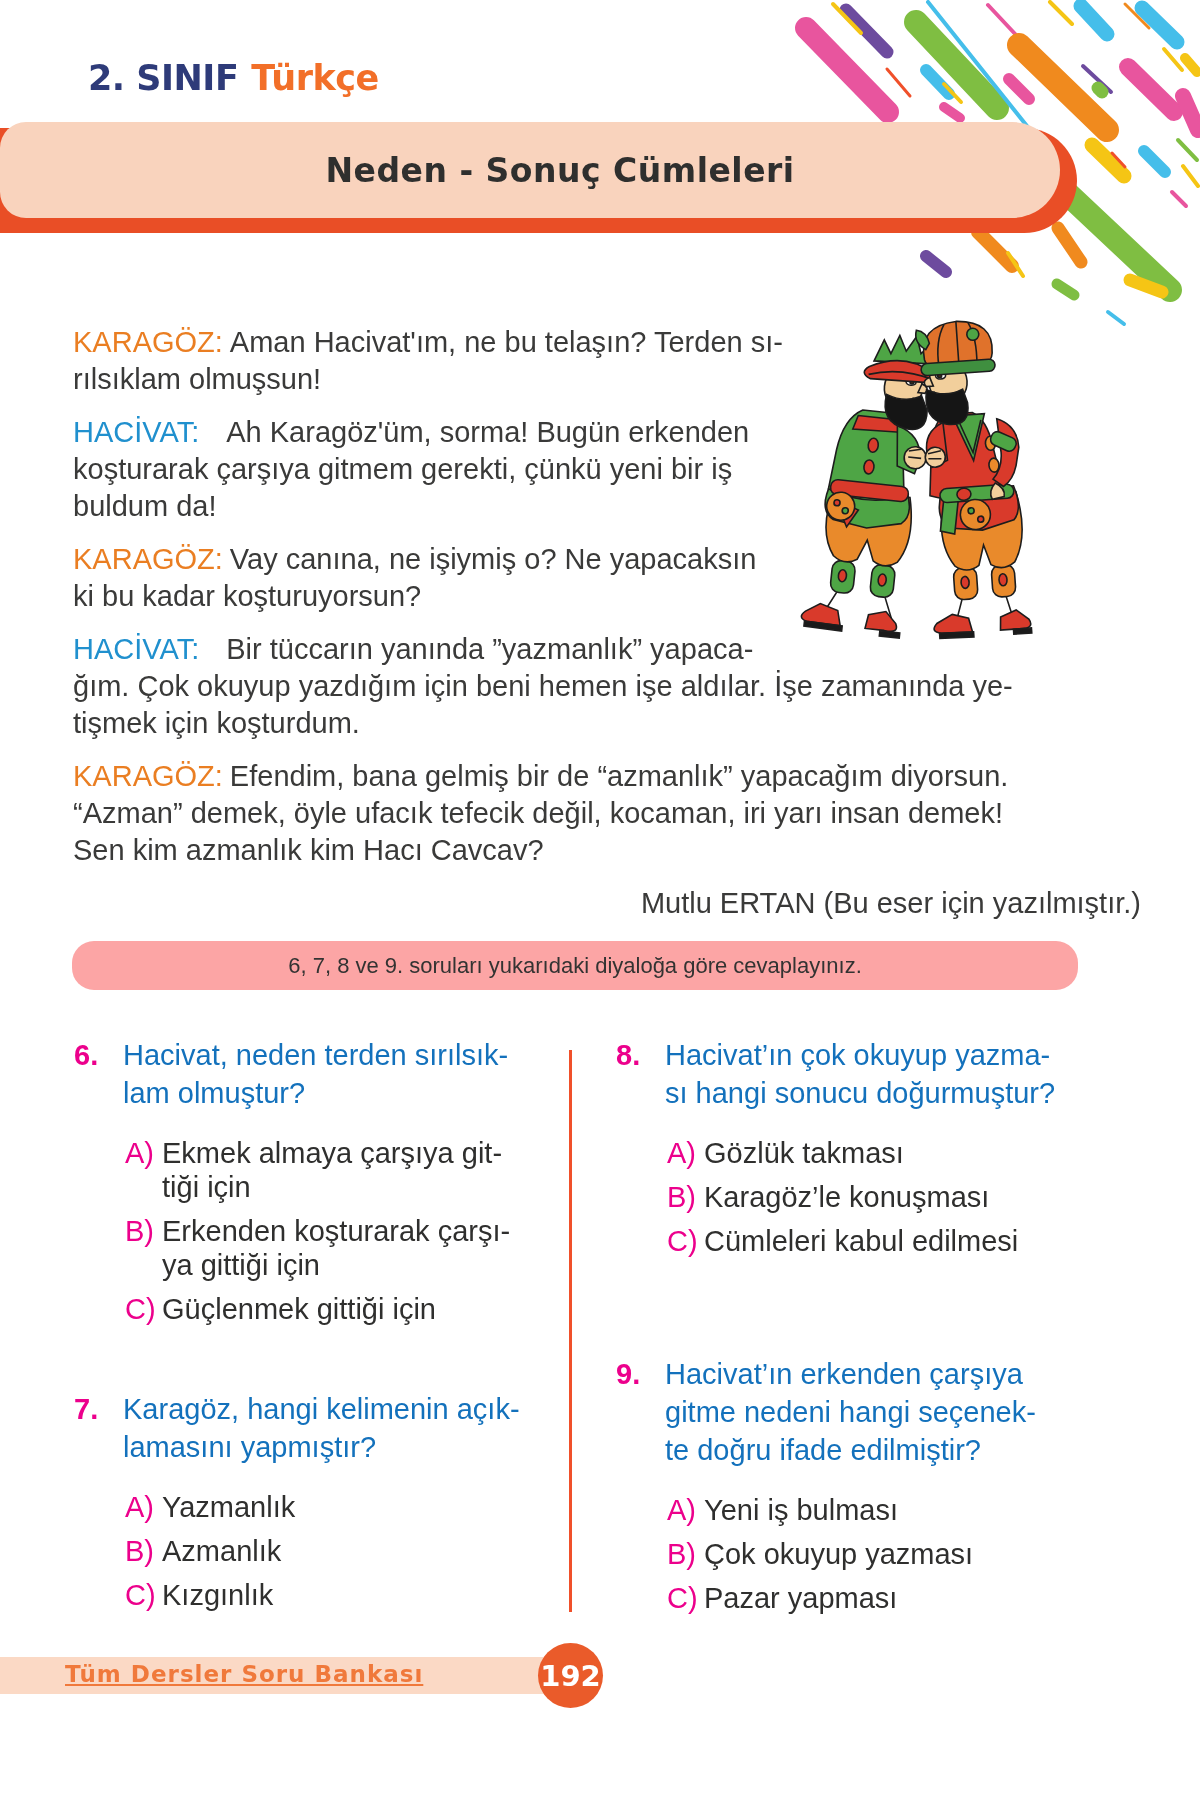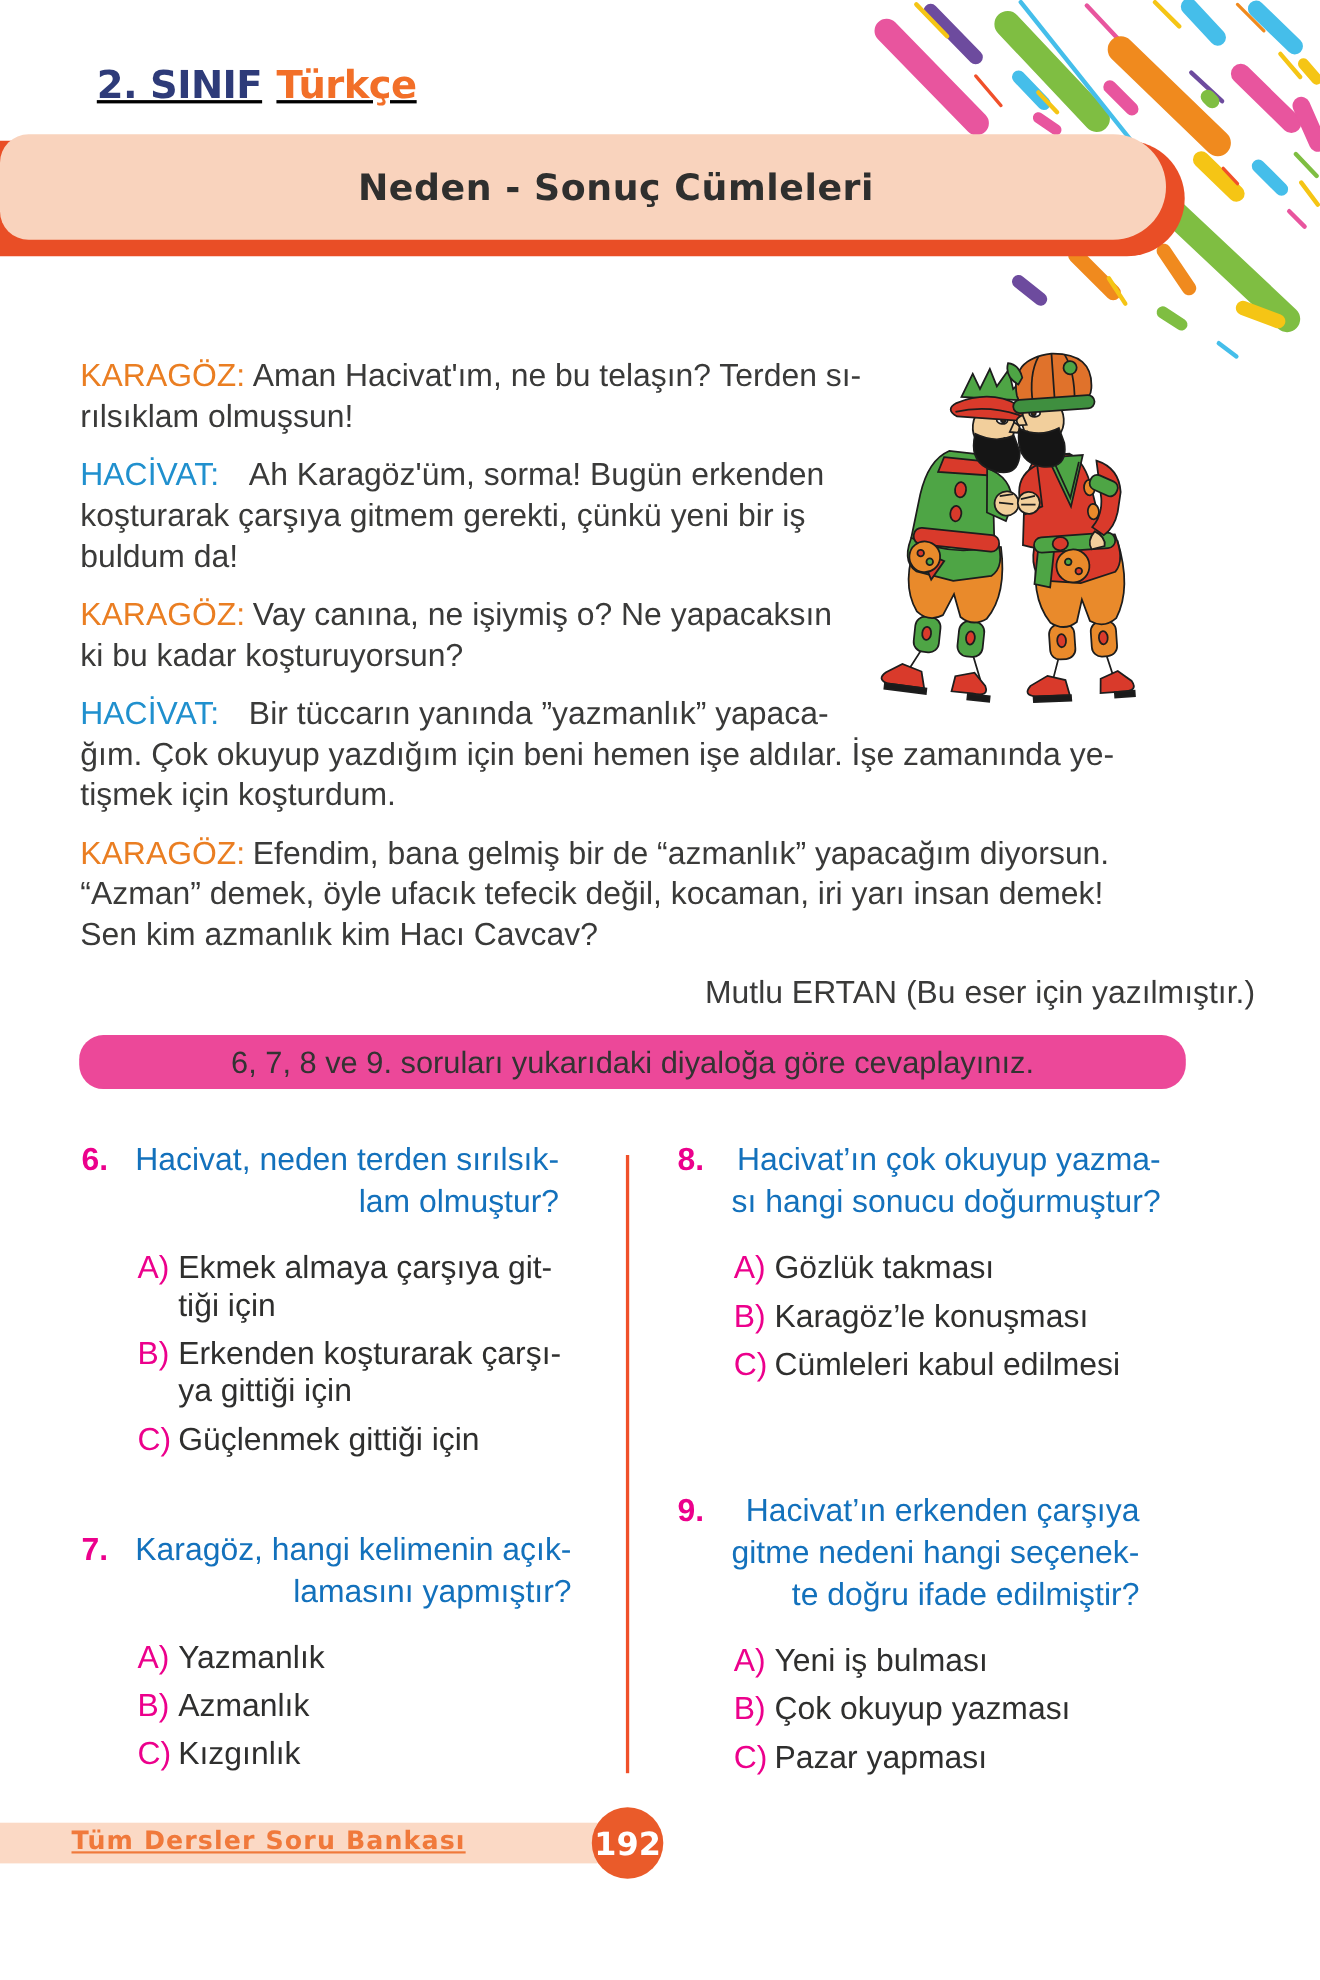--- a/index.html
+++ b/index.html
@@ -13,7 +13,7 @@
   
   #brand{
     position:absolute;left:88px;top:58px;z-index:3;
-    font-family:"DejaVu Sans", sans-serif;font-weight:800;font-size:35px;letter-spacing:-0.5px;text-decoration:underline;
+    font-family:"DejaVu Sans", sans-serif;font-weight:800;font-size:35px;letter-spacing:-0.5px;
   }
   #brand .grade{color:#2E3B79;}
   #brand .subject{color:#F26F28;margin-left:13px;}

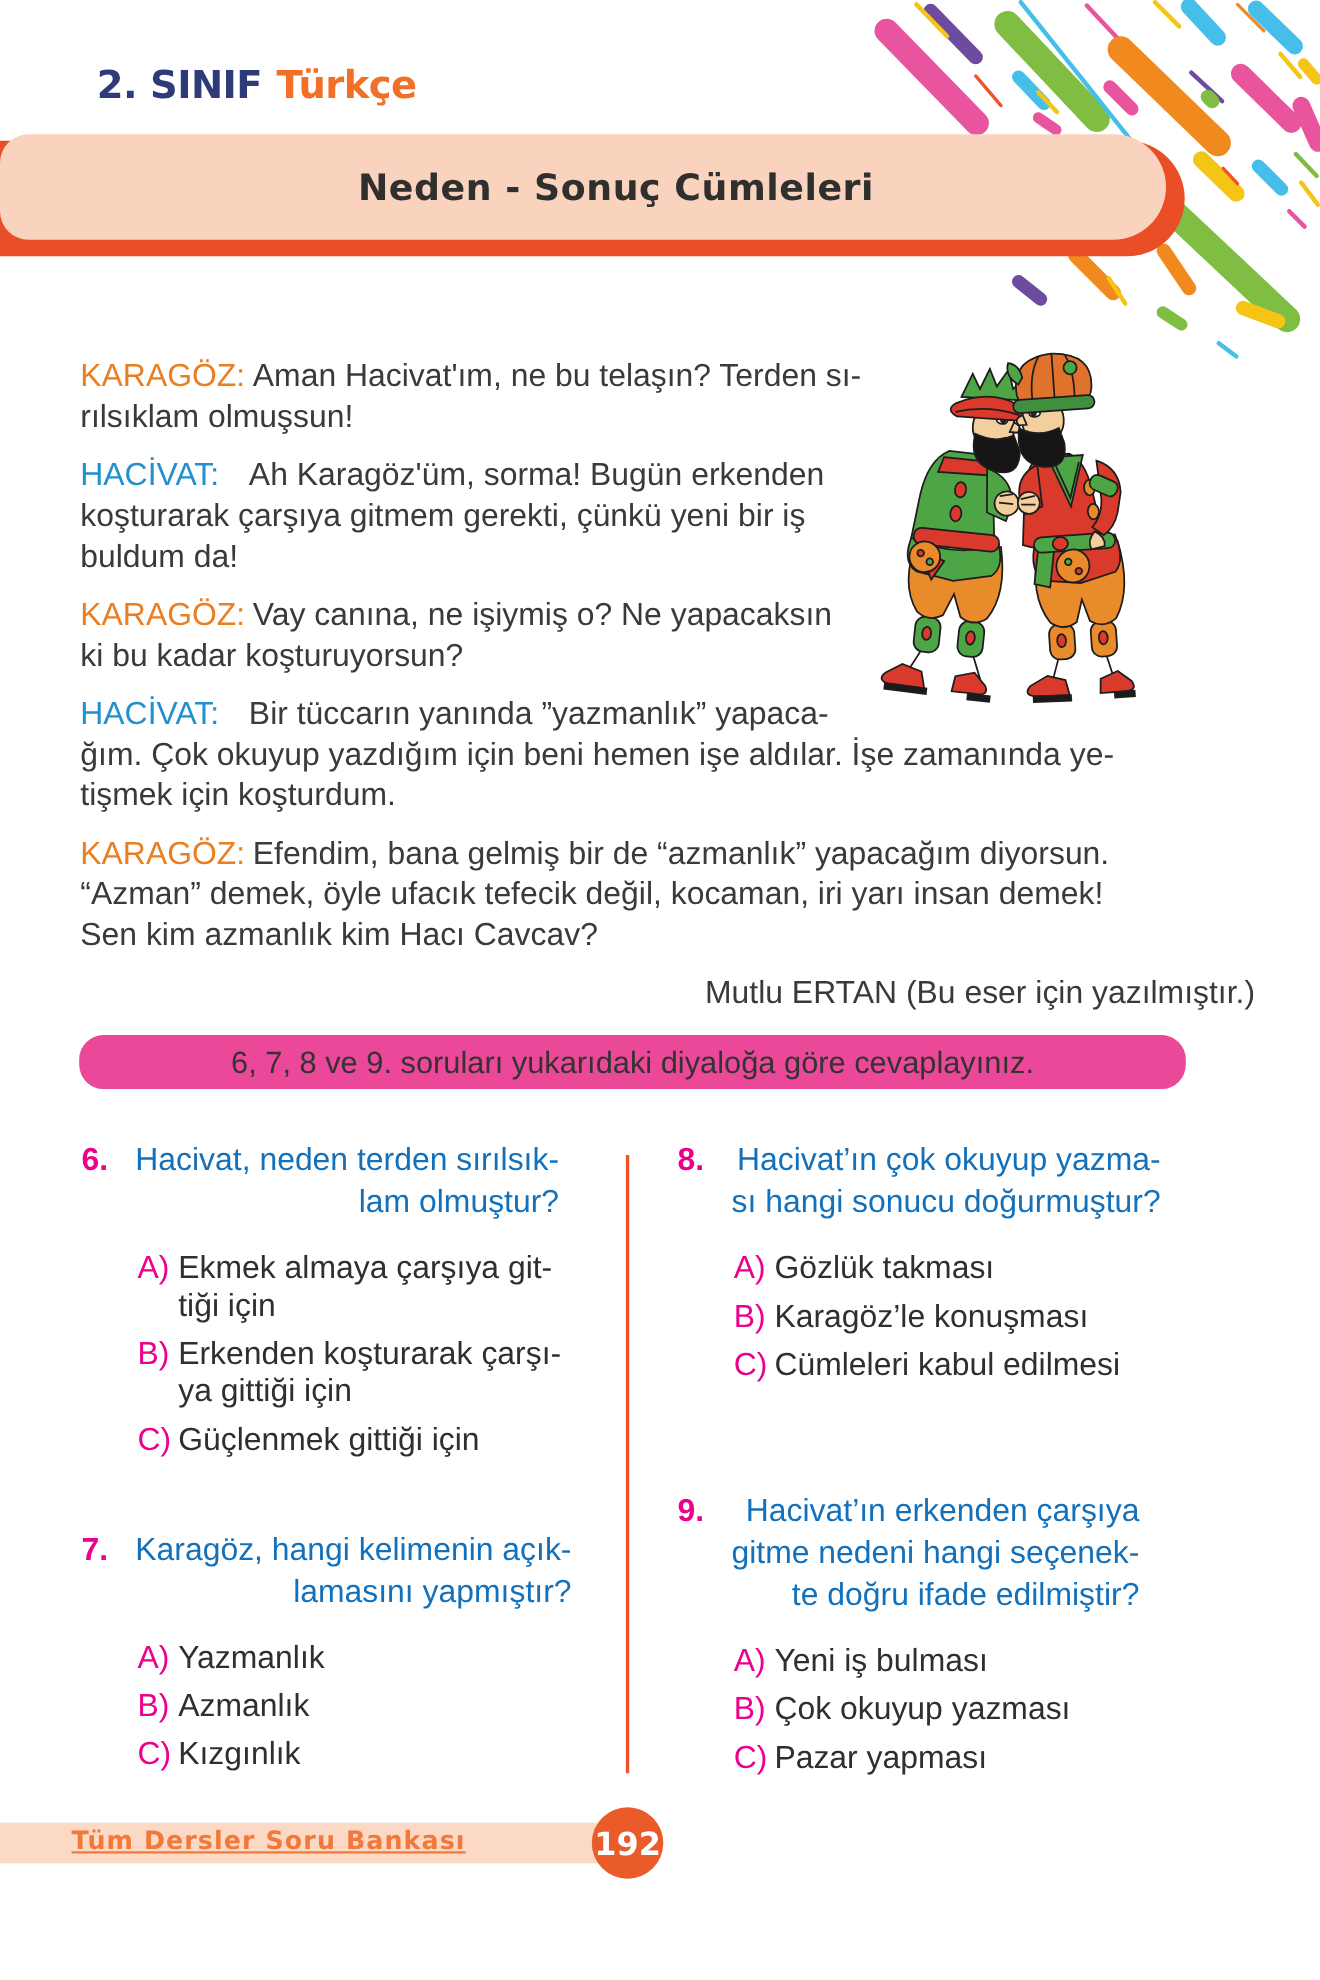--- a/index.html
+++ b/index.html
@@ -48,9 +48,9 @@
   
   #instruction{
     position:absolute;left:72px;top:941px;width:1006px;height:49px;z-index:2;
-    background:#ec4899;border-radius:22px;
+    background:#fca5a5;border-radius:22px;
     display:flex;align-items:center;justify-content:center;
-    font-size:28px;color:#333332;
+    font-size:22px;color:#333332;
   }
   
   #divider{position:absolute;left:569px;top:1050px;width:3px;height:562px;background:#F0502A;z-index:1;}

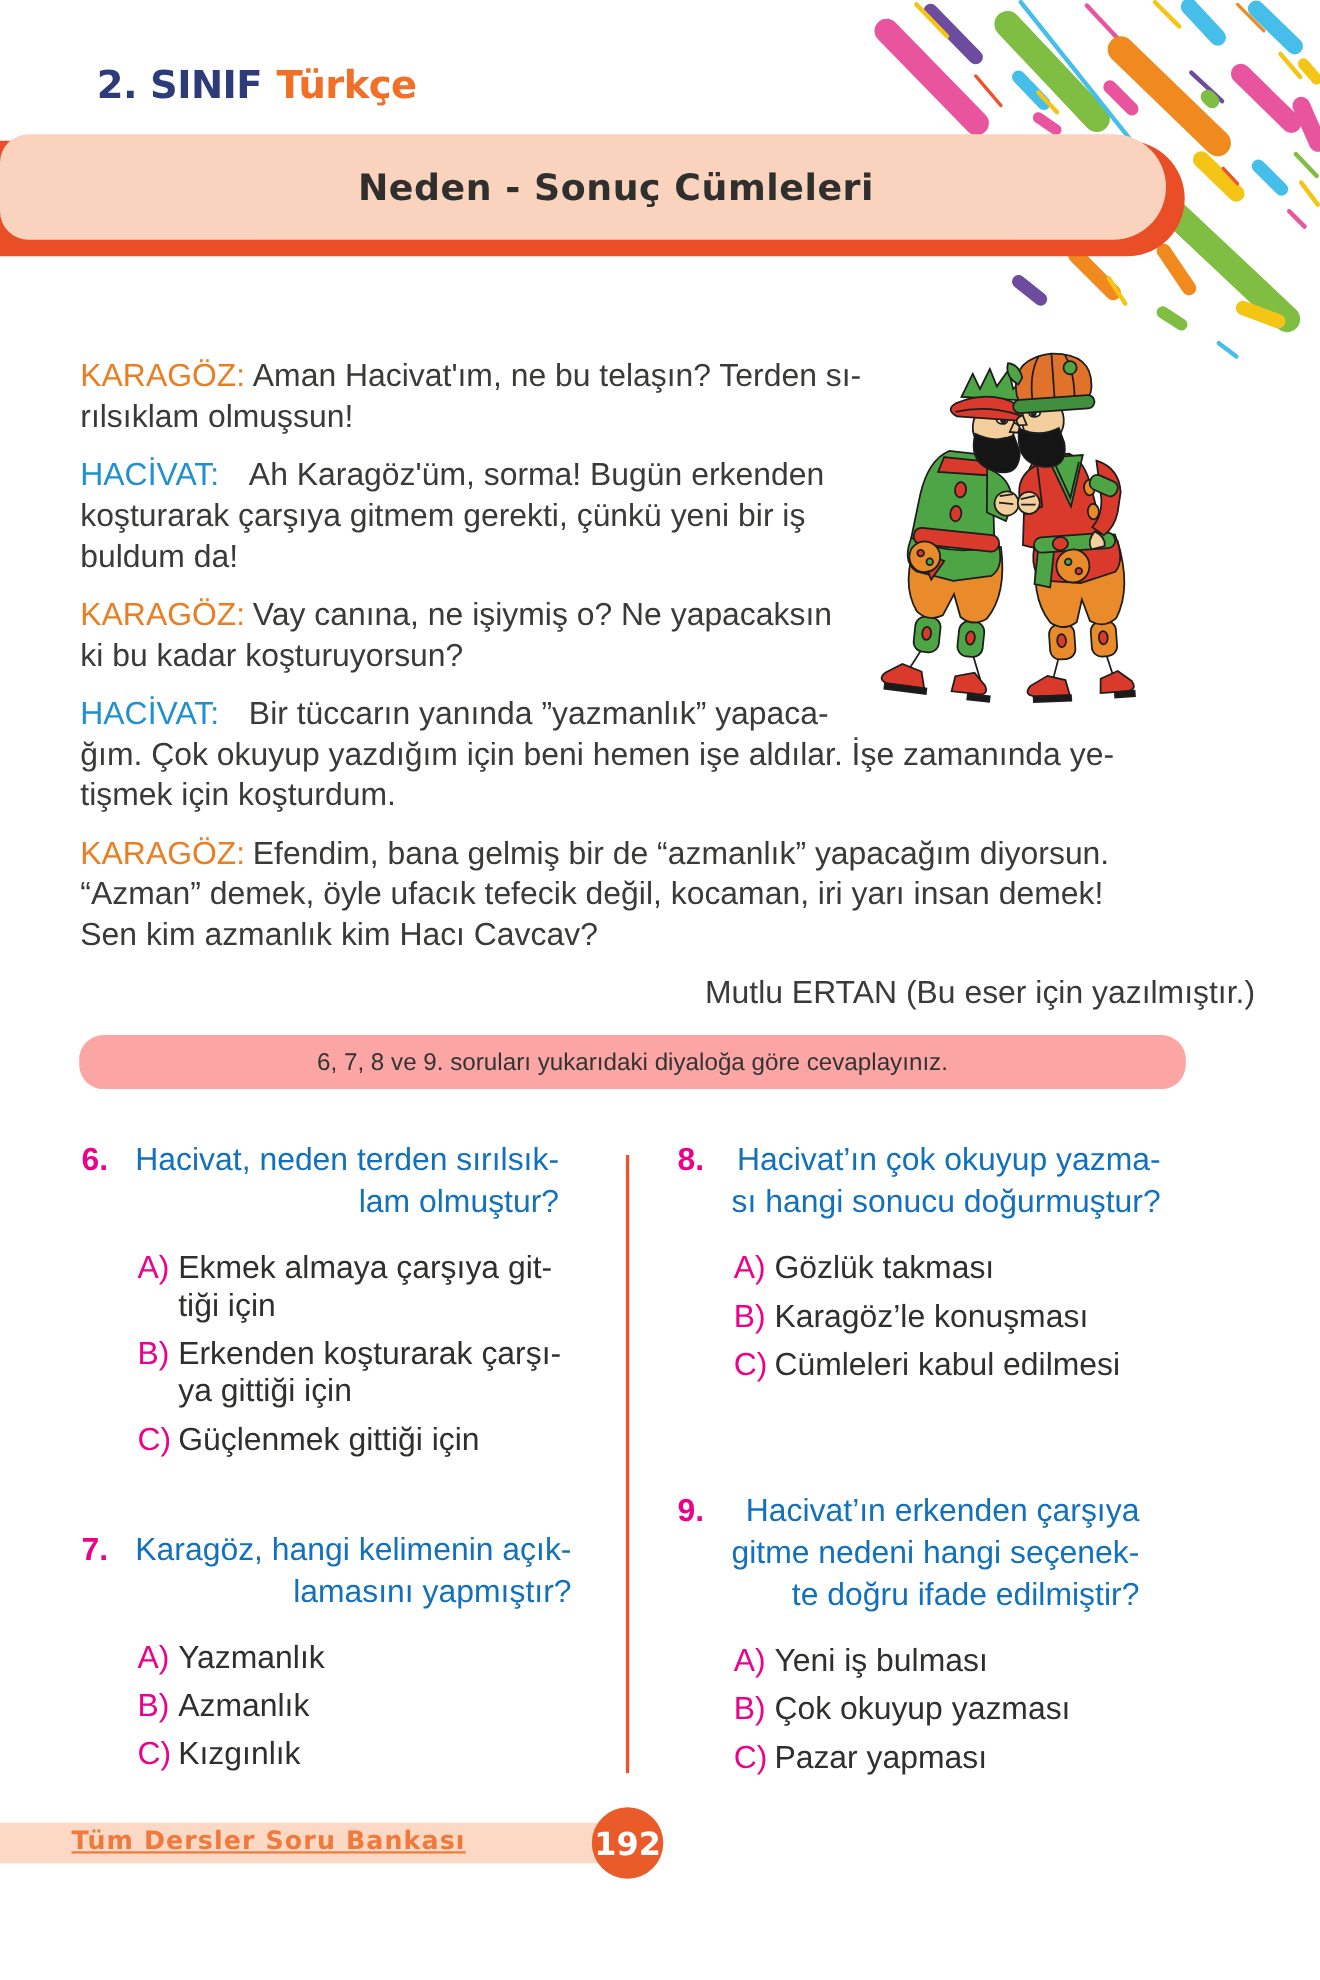--- a/index.html
+++ b/index.html
@@ -59,7 +59,7 @@
   #col-right{left:616px;width:480px;}
   .question{display:flex;margin-bottom:24px;}
   .q-num{flex:0 0 49px;font-weight:700;color:#EC008C;line-height:38px;}
-  .q-text{line-height:38px;color:#1371BC;white-space:nowrap;text-align:right;}
+  .q-text{line-height:38px;color:#1371BC;white-space:nowrap;}
   .options{margin:0;}
   #col-left .options-0{margin-bottom:64px;}
   #col-right .options-0{margin-bottom:97px;}

